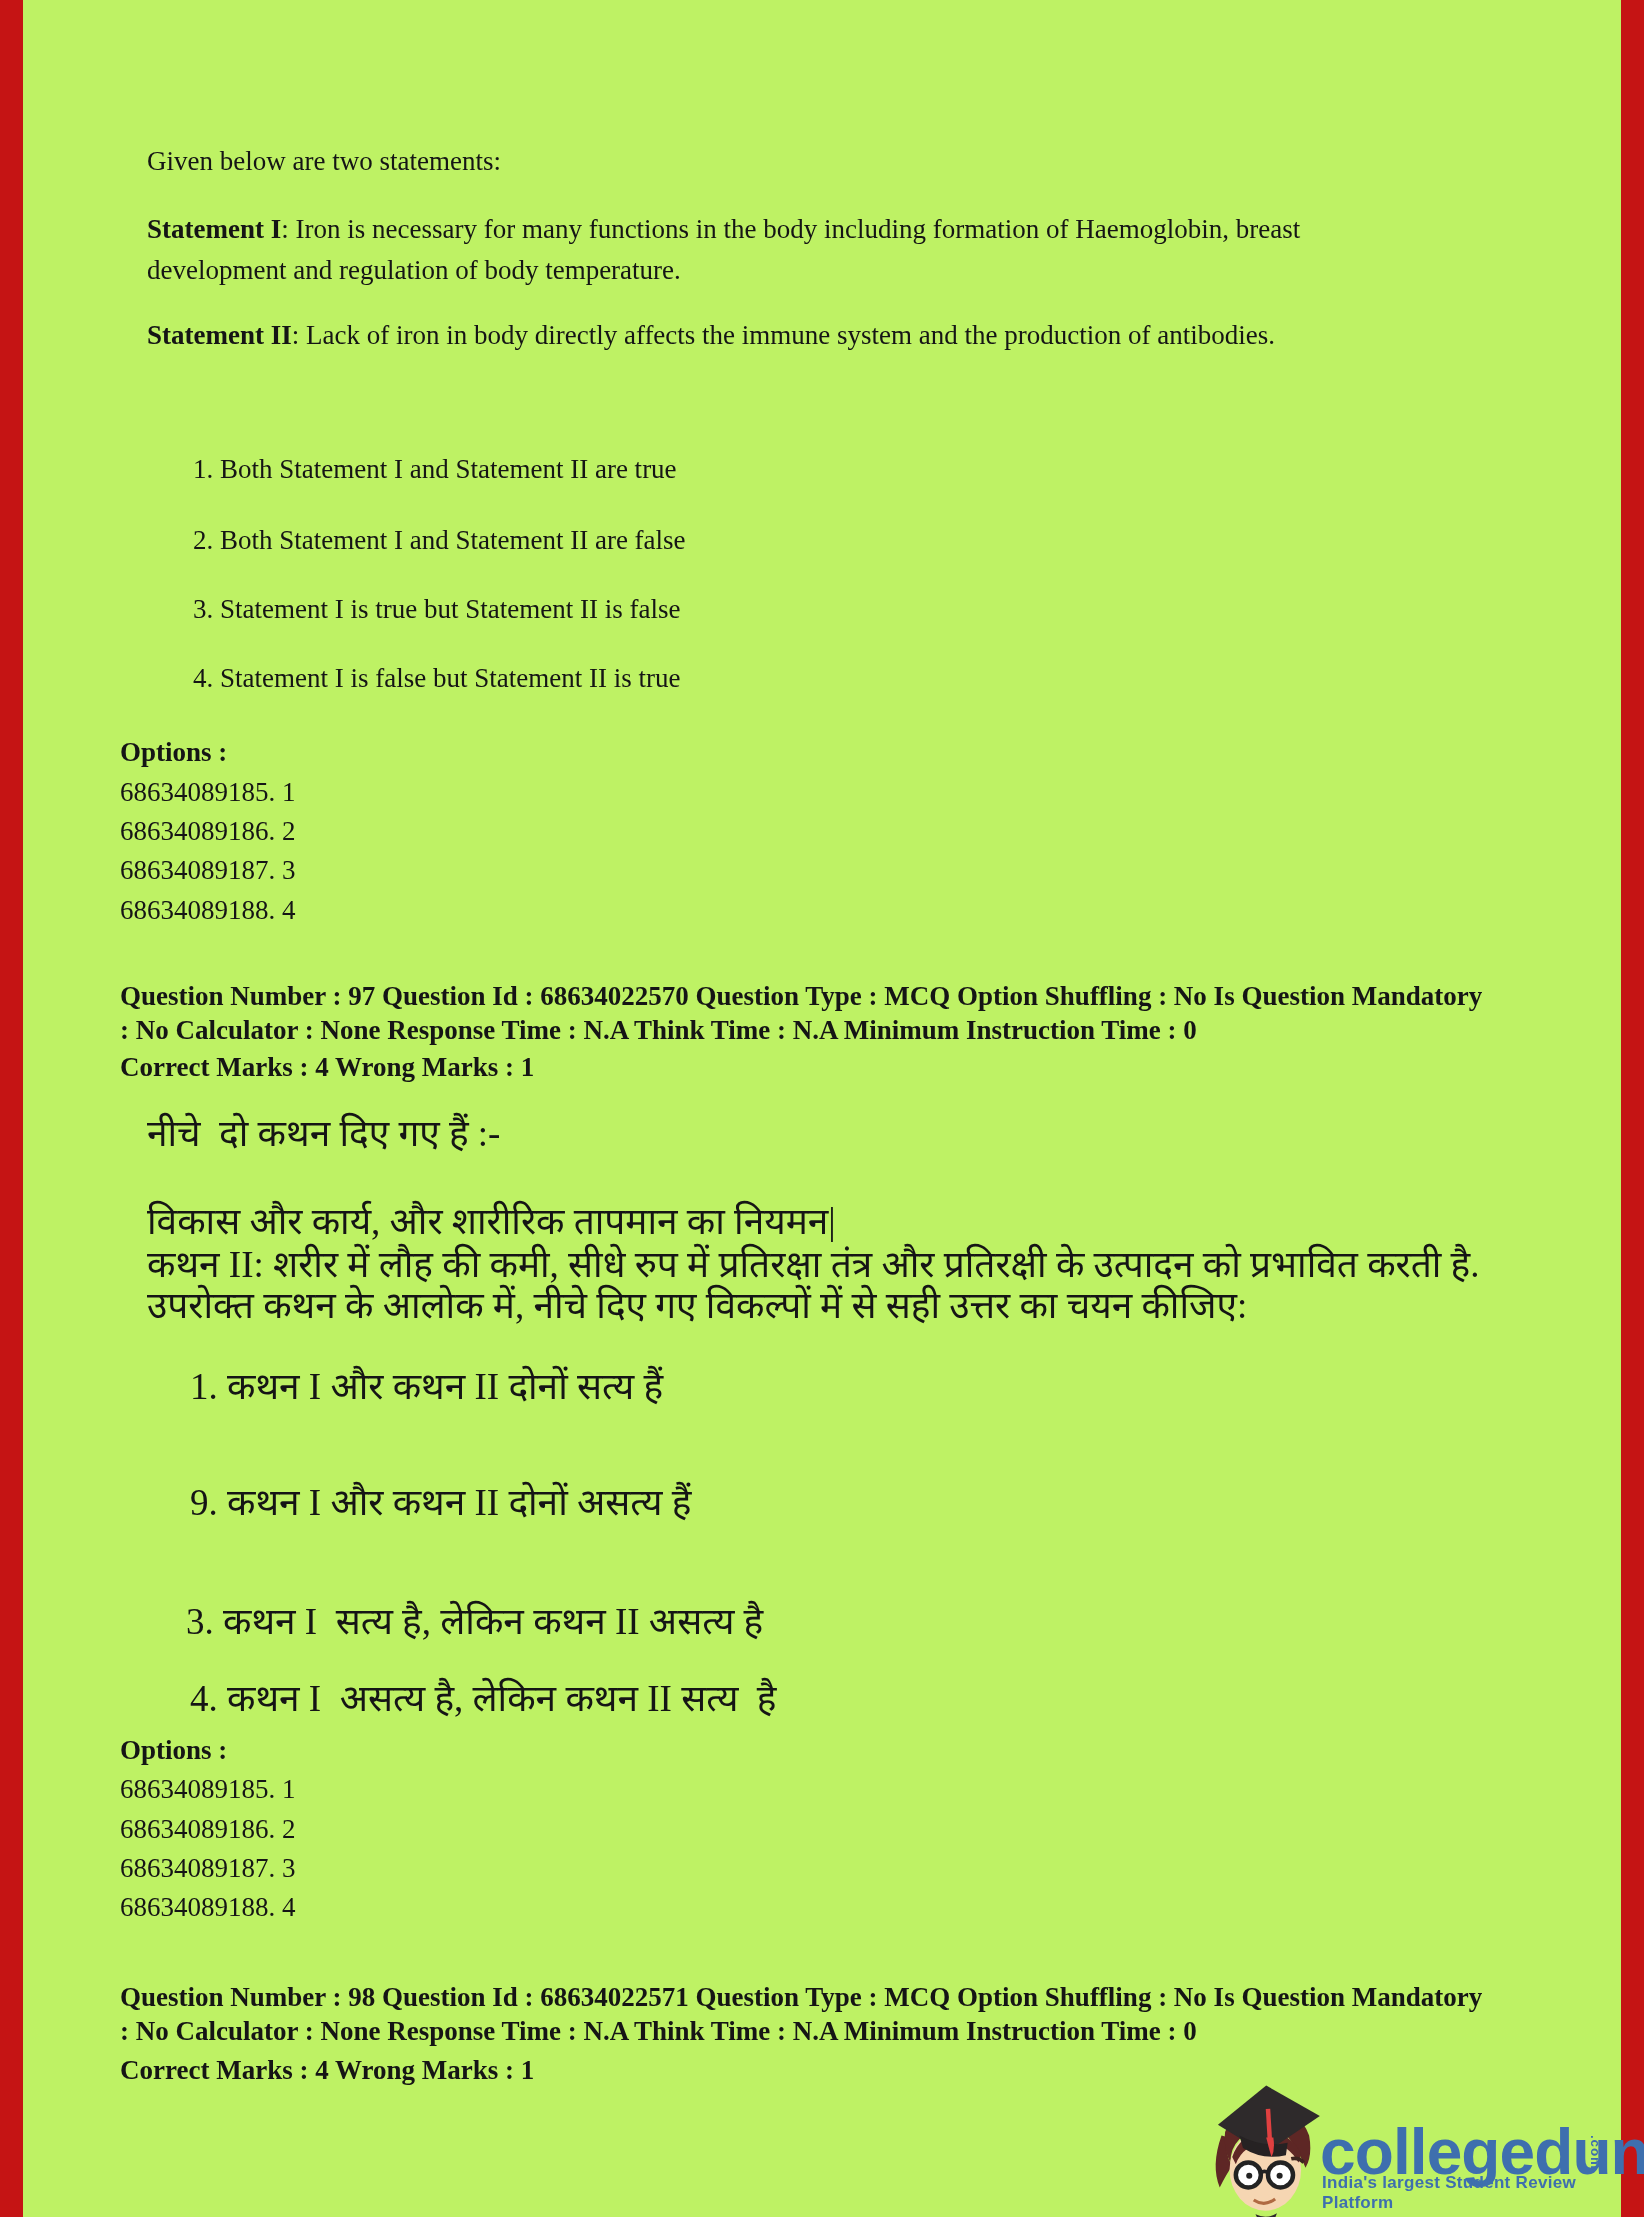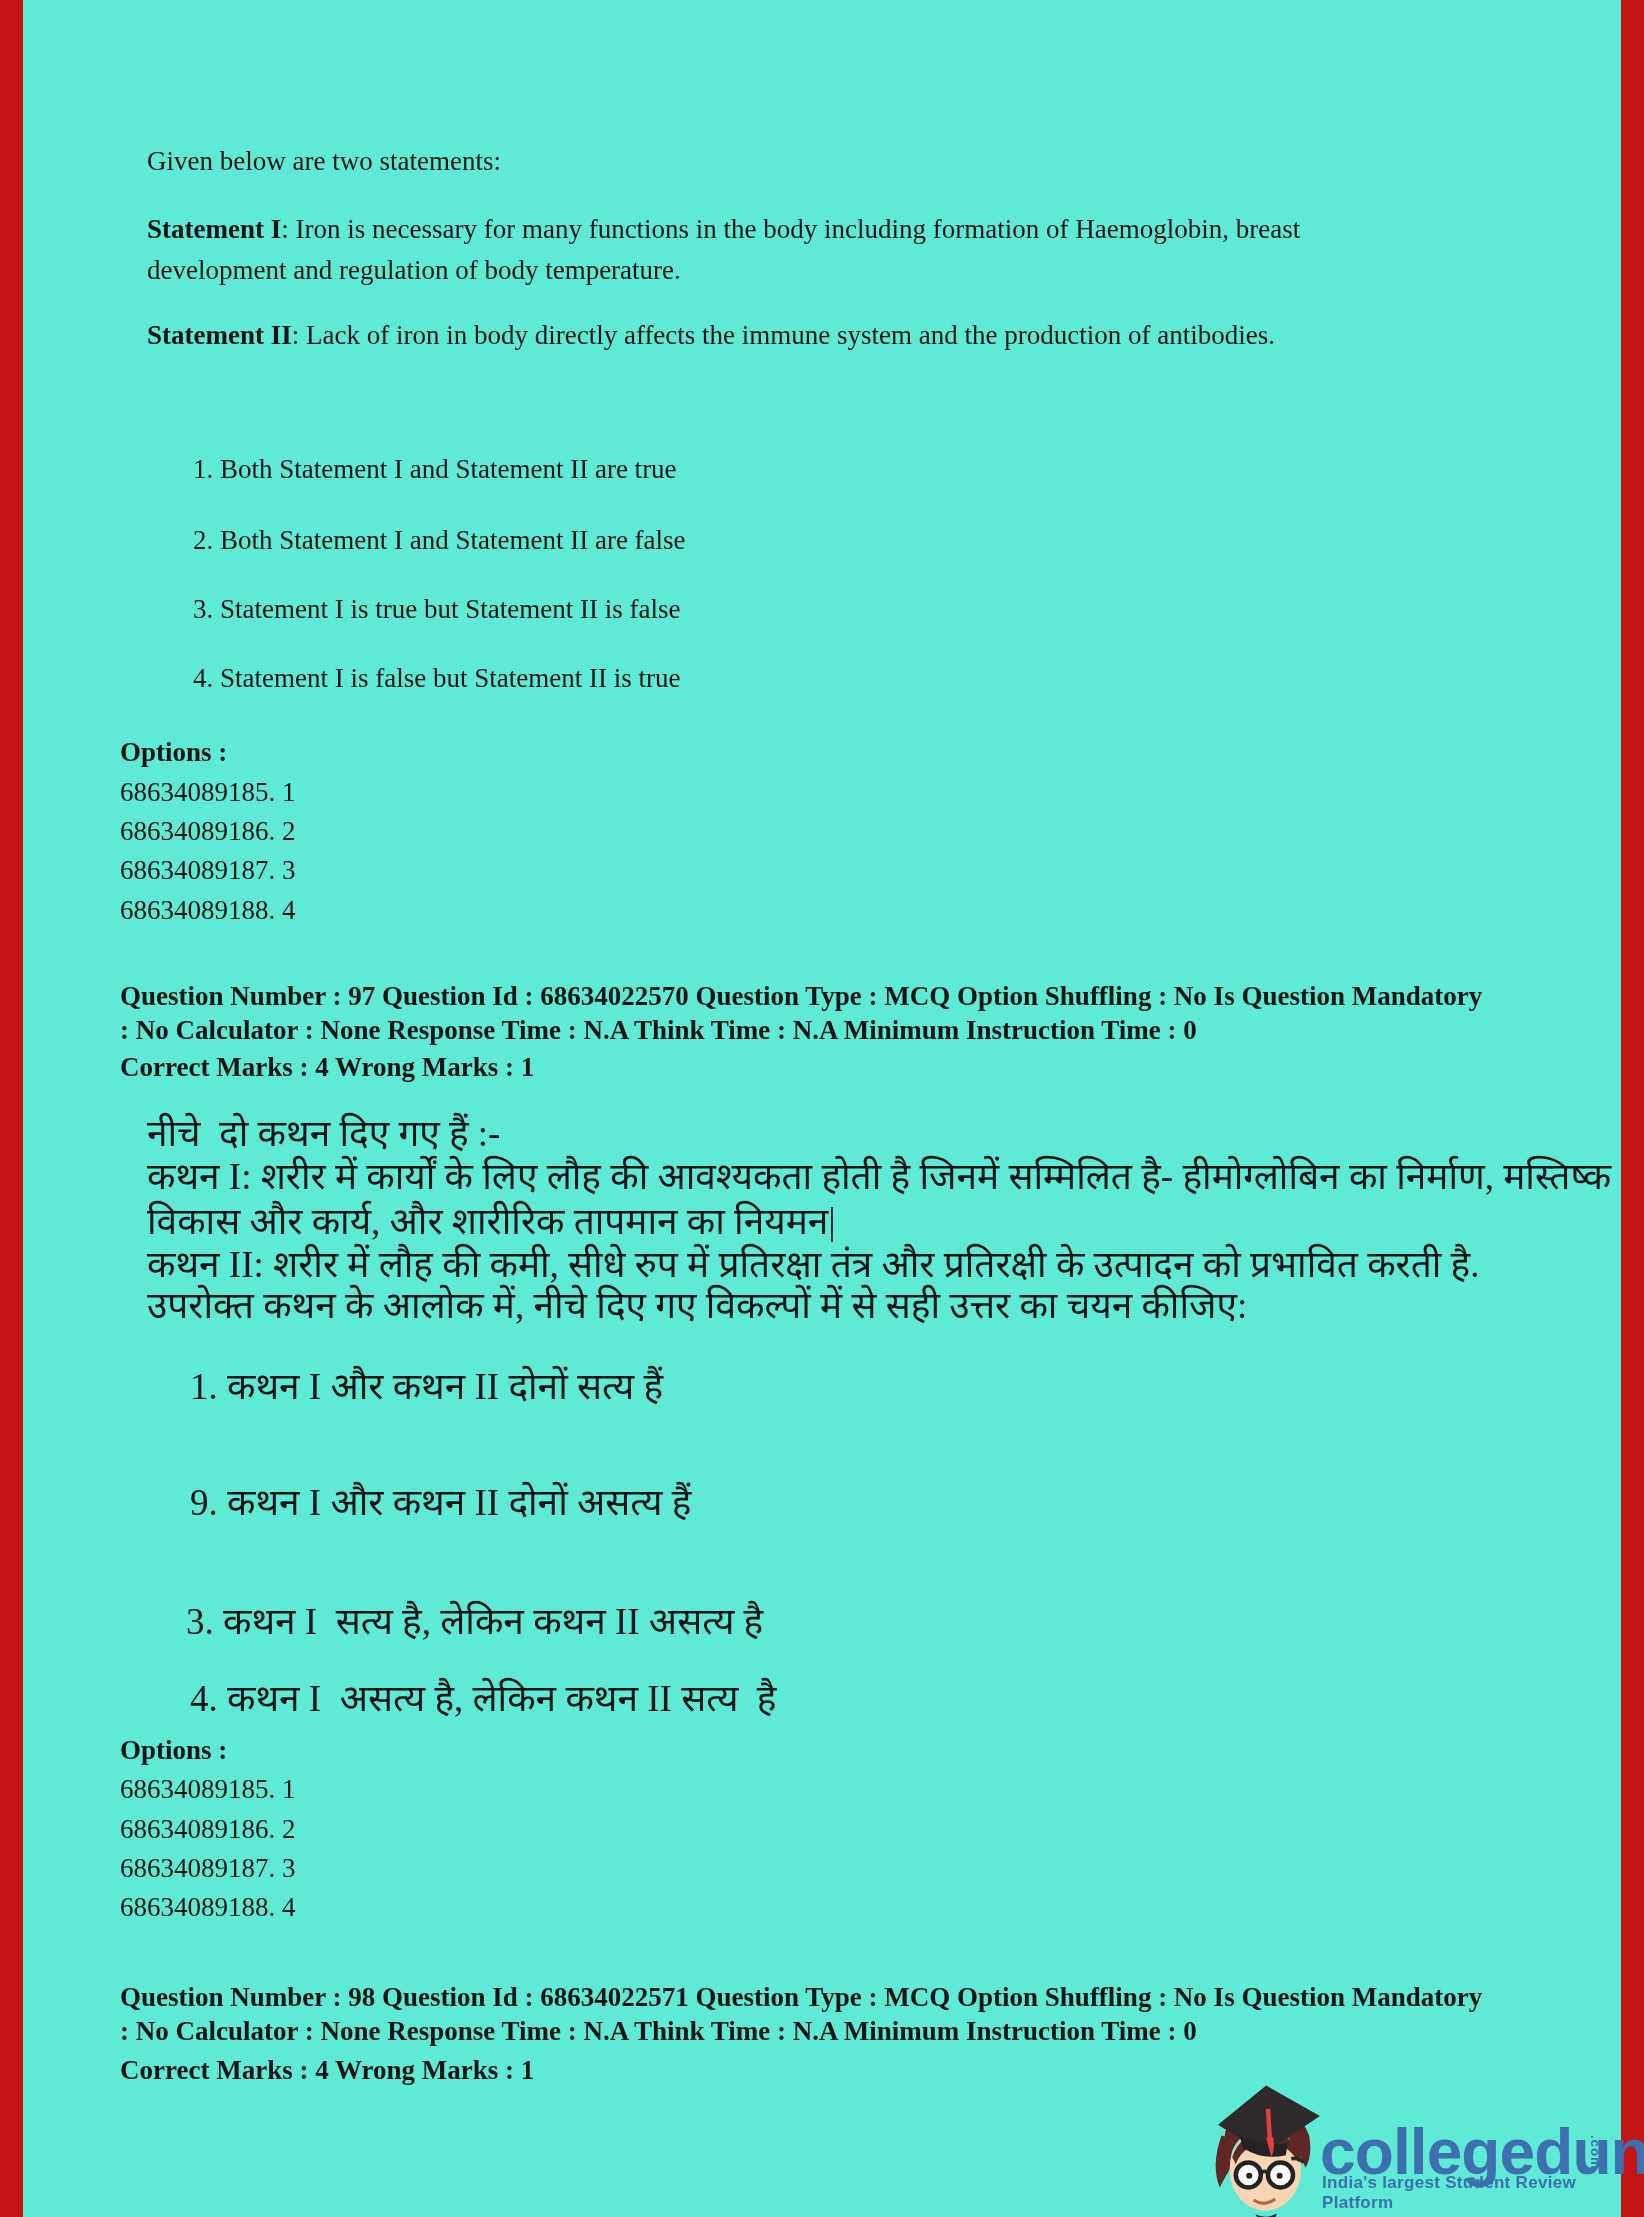--- a/index.html
+++ b/index.html
@@ -5,7 +5,7 @@
   * { margin:0; padding:0; box-sizing:border-box; }
   html,body { background:#ffffff; }
   .page {
-    position:relative; width:1644px; height:2217px; background:#5eead4;
+    position:relative; width:1644px; height:2217px; background:#bef264;
     font-family:"Liberation Serif", serif; color:#151515; overflow:hidden;
   }
   .sidebar { position:absolute; top:0; width:23px; height:2217px; background:#c51414; }

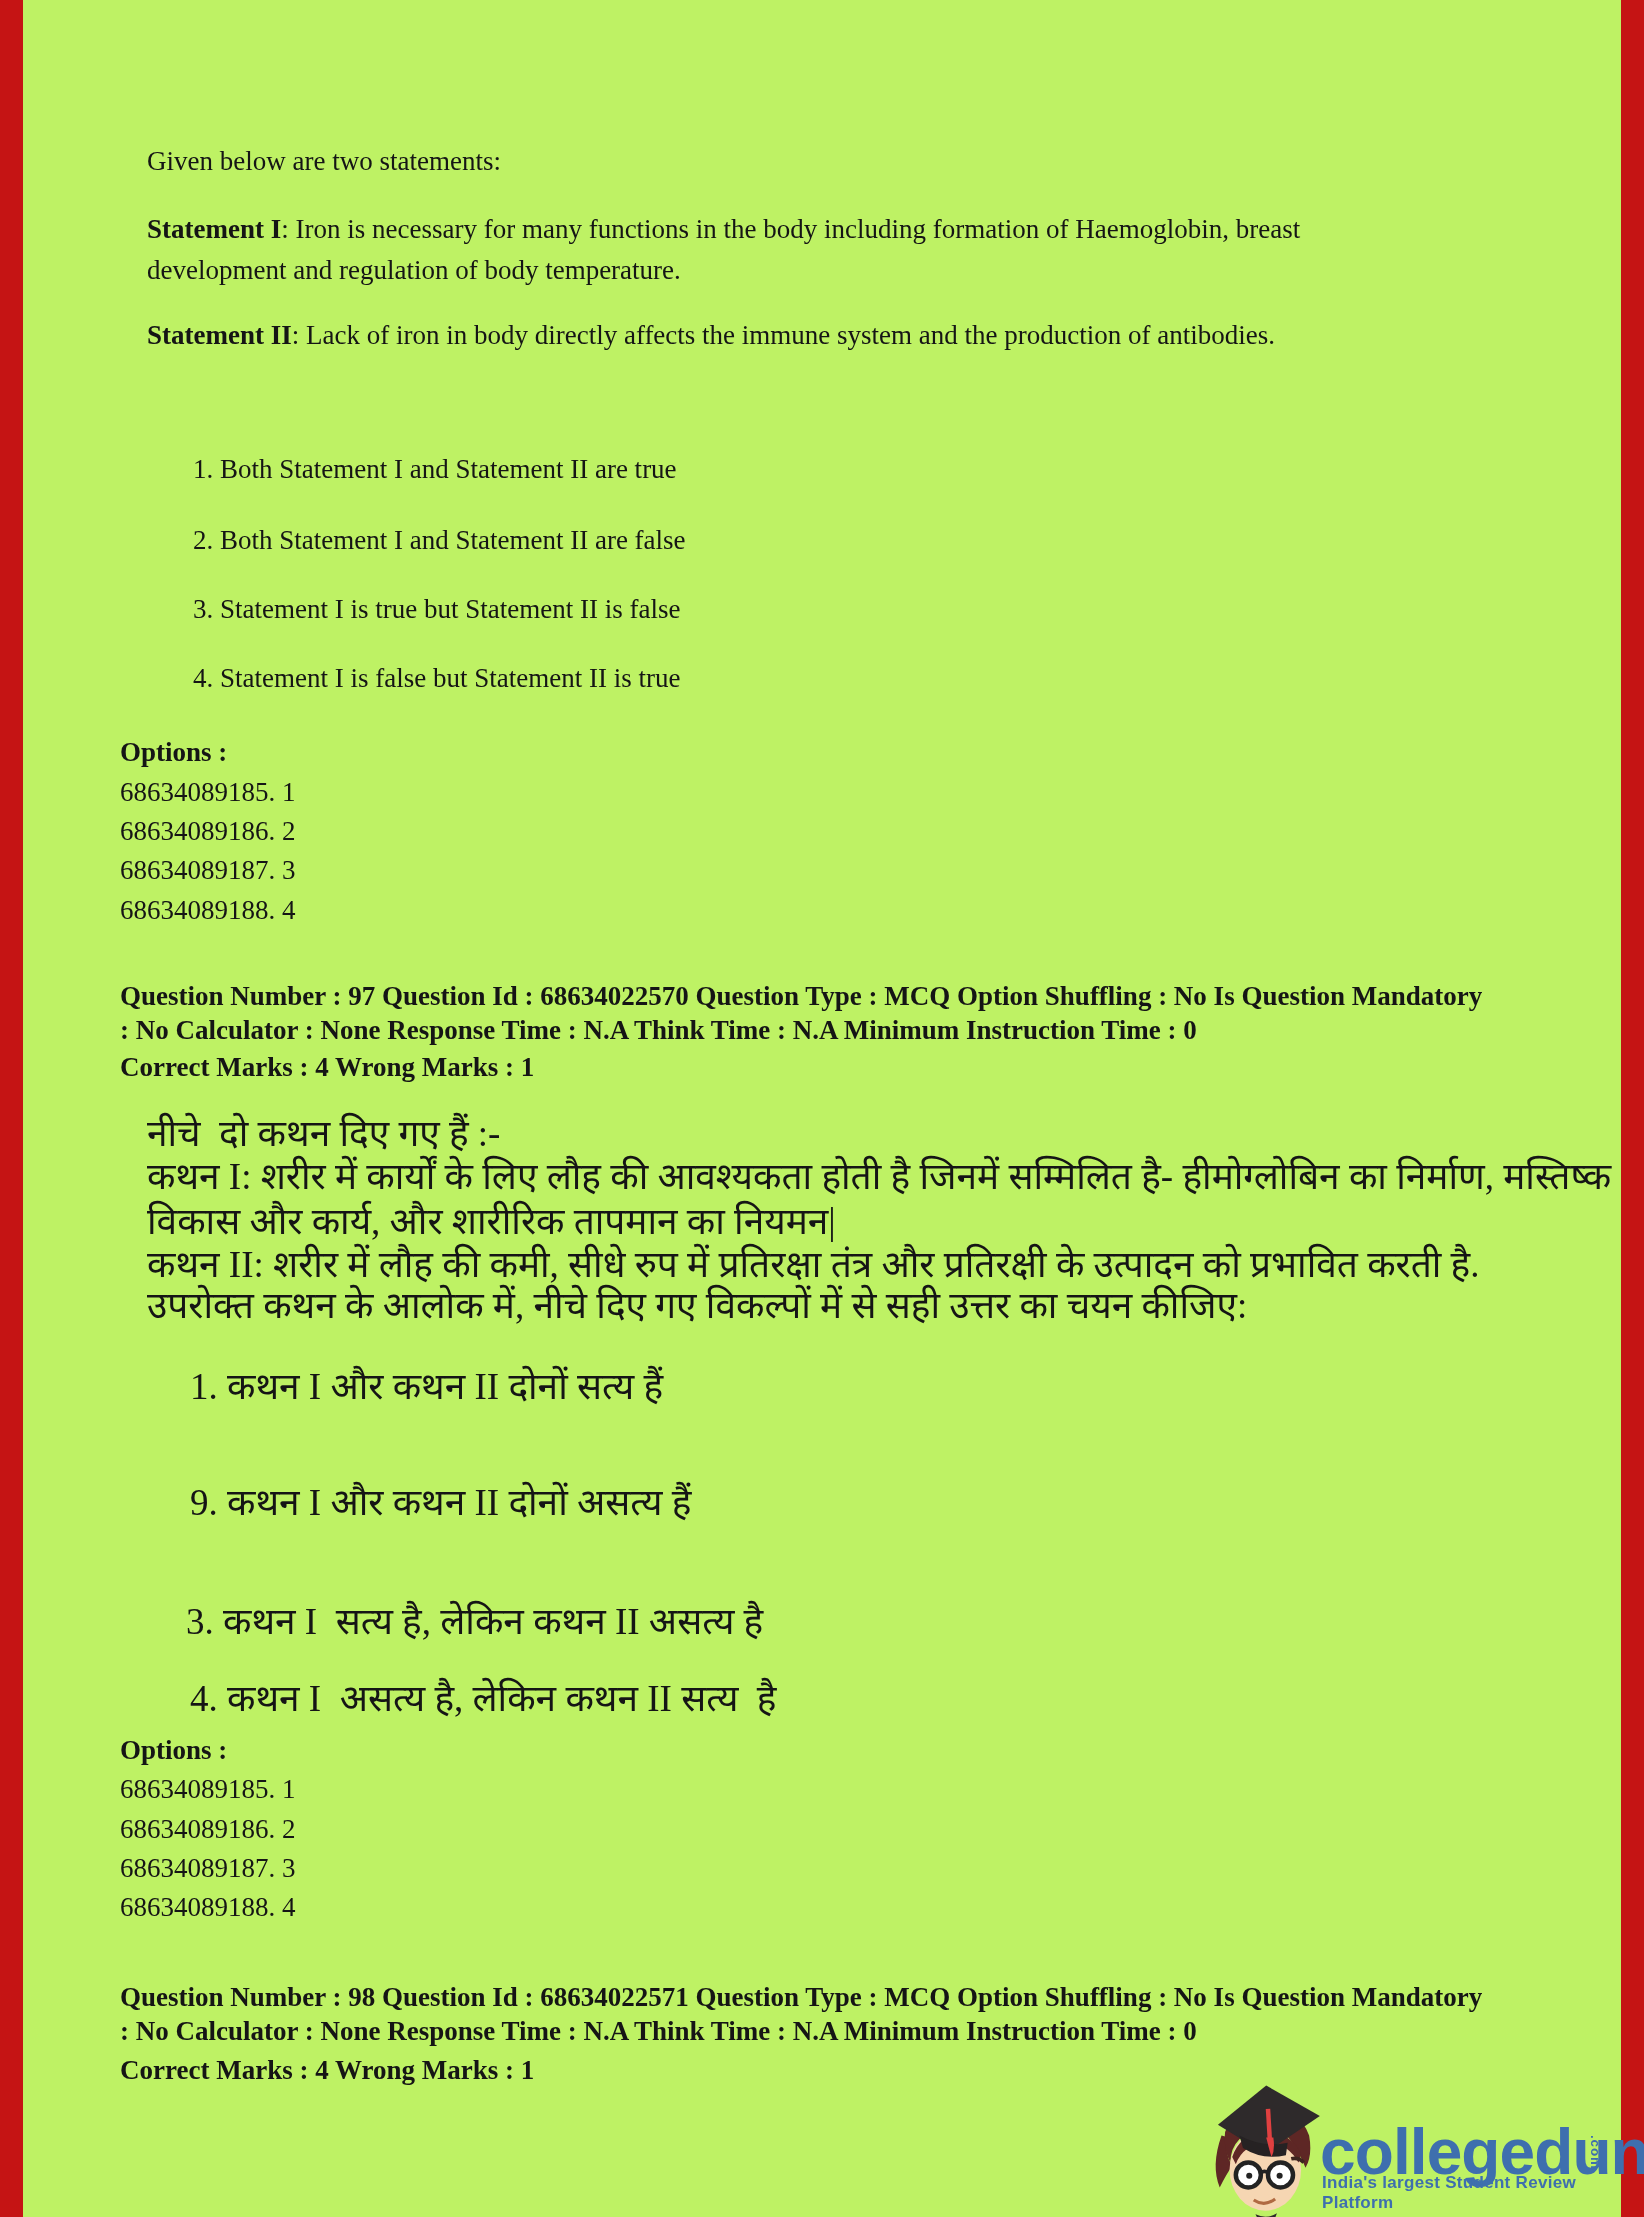--- a/index.html
+++ b/index.html
@@ -60,7 +60,6 @@
   <div class="t b" style="left:120px; top:1051px;">Correct Marks : 4 Wrong Marks : 1</div>
 
   <div class="t hi" style="left:147px; top:1112px;">नीचे  दो कथन दिए गए हैं :-</div>
-  <div class="t hi" style="left:147px; top:1155px;">कथन I: शरीर में कार्यों के लिए लौह की आवश्यकता होती है जिनमें सम्मिलित है- हीमोग्लोबिन का निर्माण, मस्तिष्क</div>
   <div class="t hi" style="left:147px; top:1200px;">विकास और कार्य, और शारीरिक तापमान का नियमन|</div>
   <div class="t hi" style="left:147px; top:1243px;">कथन II: शरीर में लौह की कमी, सीधे रुप में प्रतिरक्षा तंत्र और प्रतिरक्षी के उत्पादन को प्रभावित करती है.</div>
   <div class="t hi" style="left:147px; top:1284px;">उपरोक्त कथन के आलोक में, नीचे दिए गए विकल्पों में से सही उत्तर का चयन कीजिए:</div>

